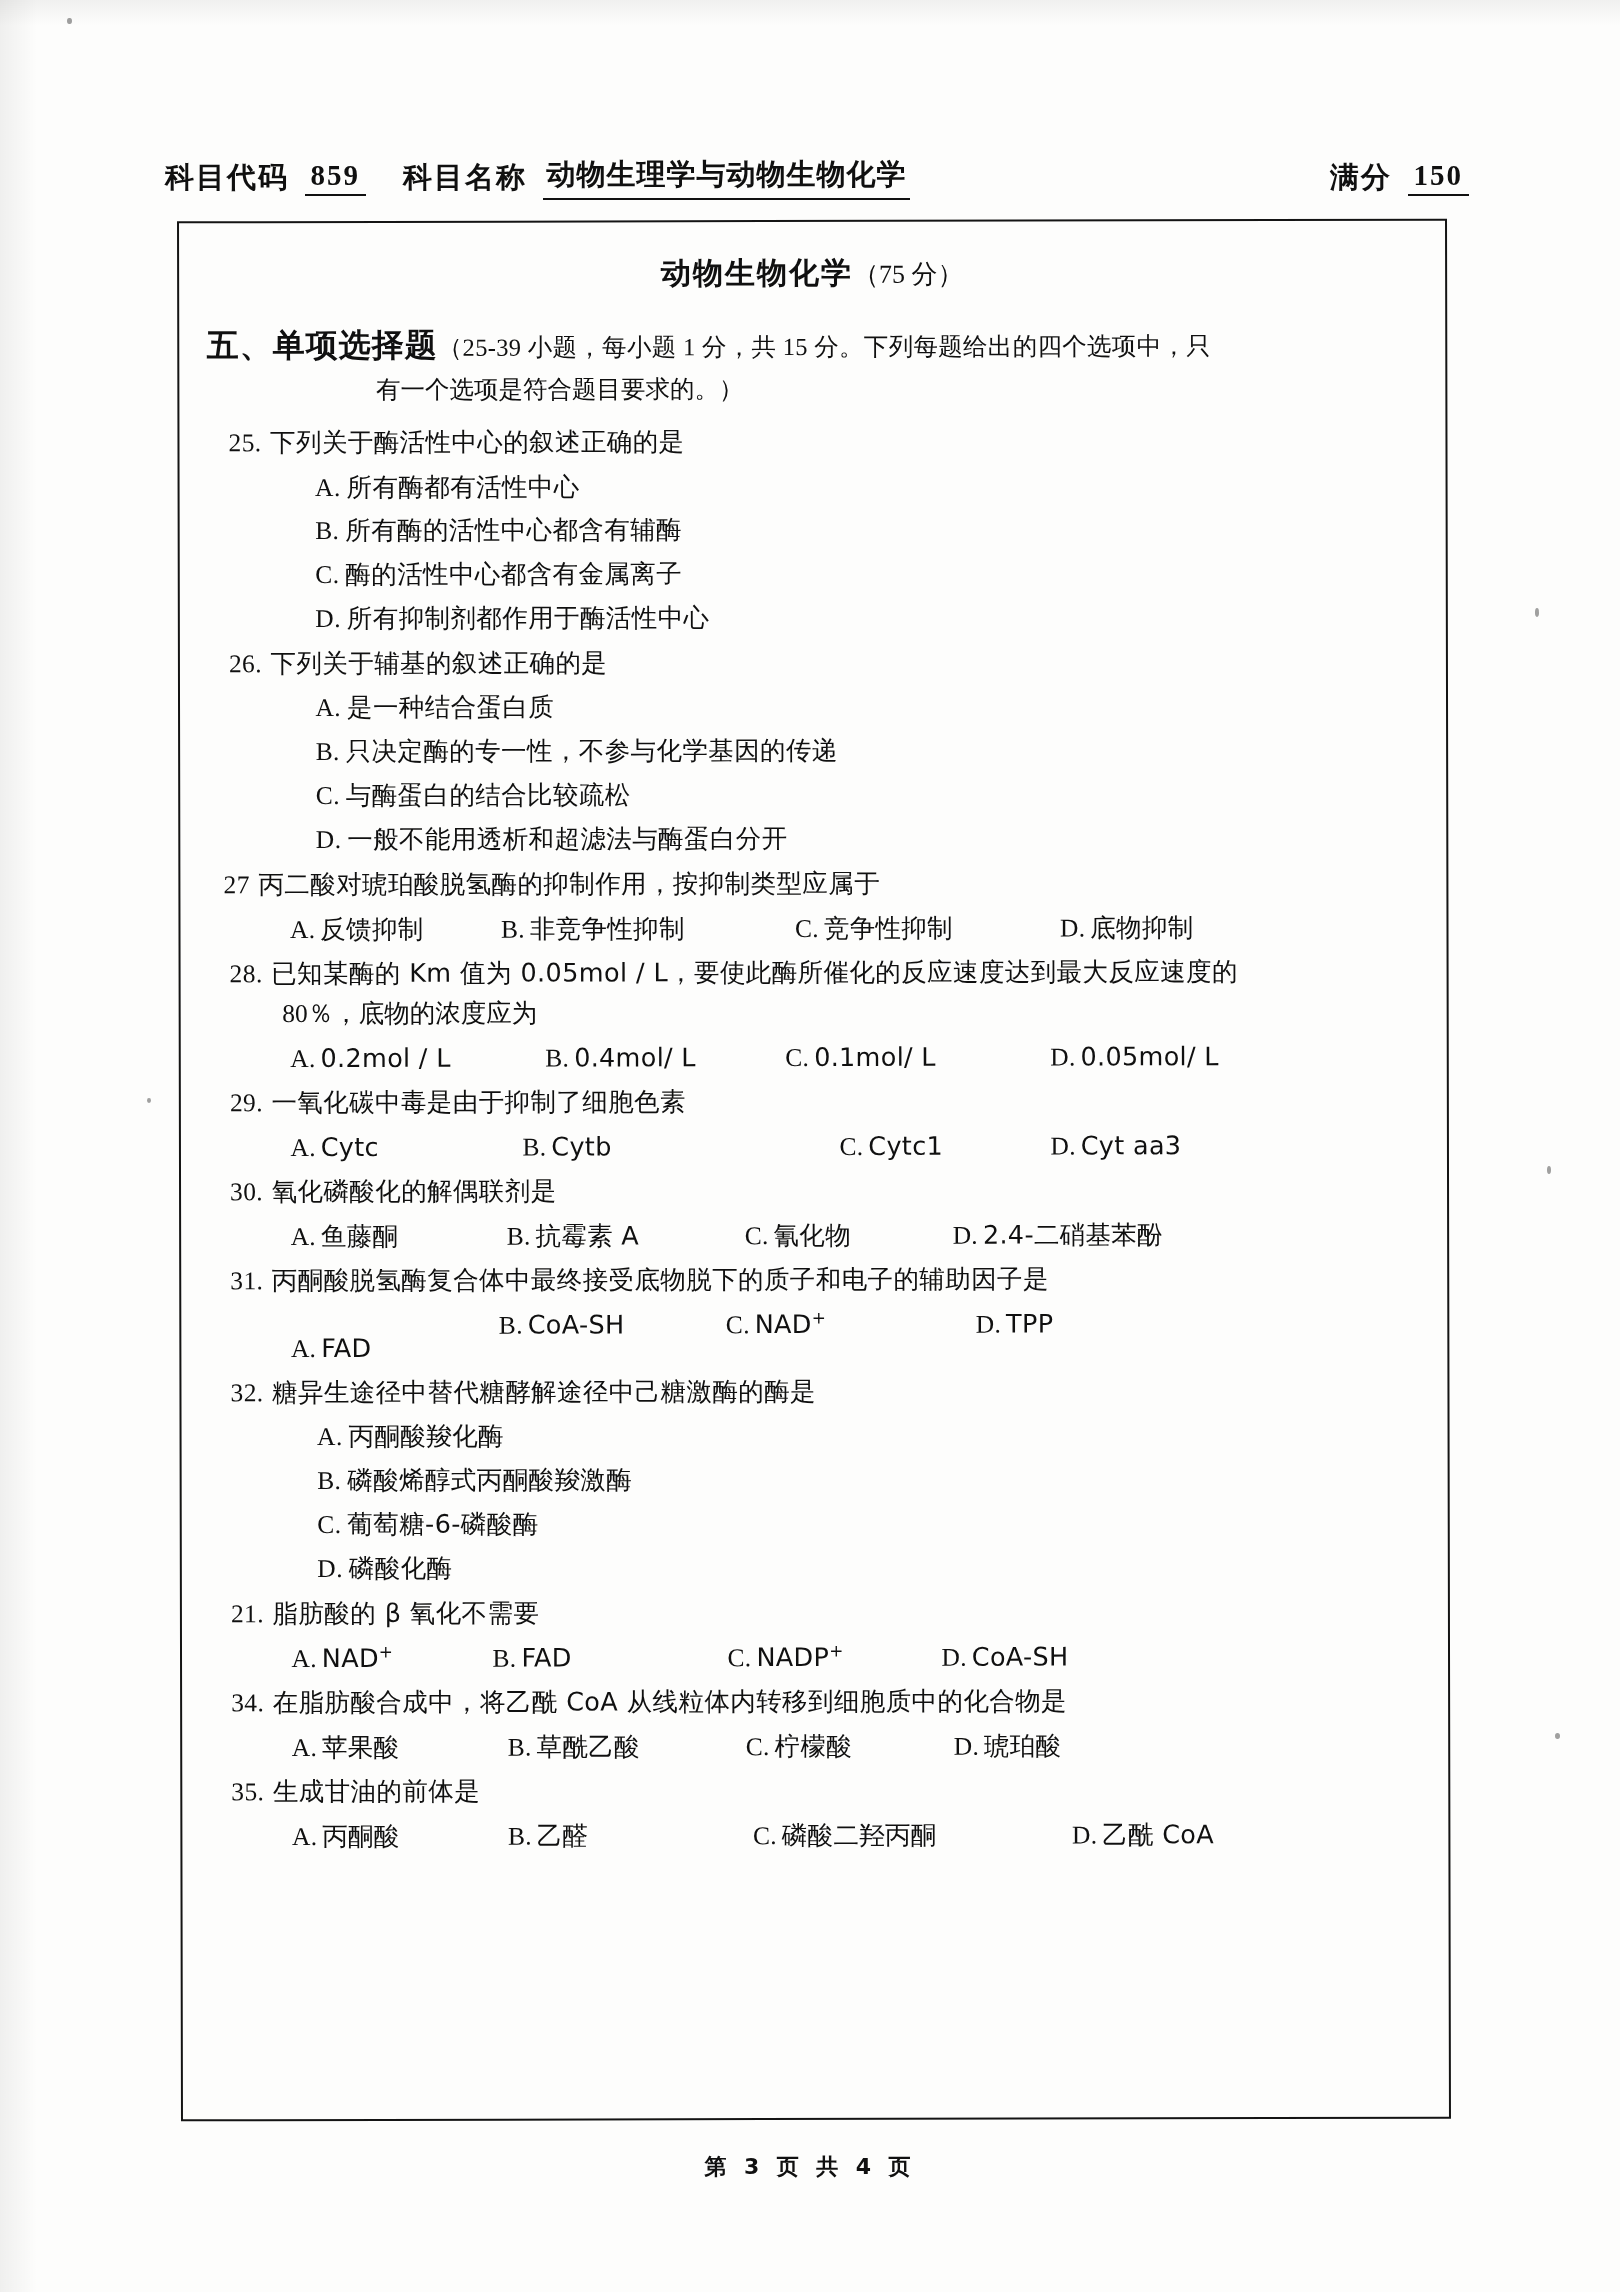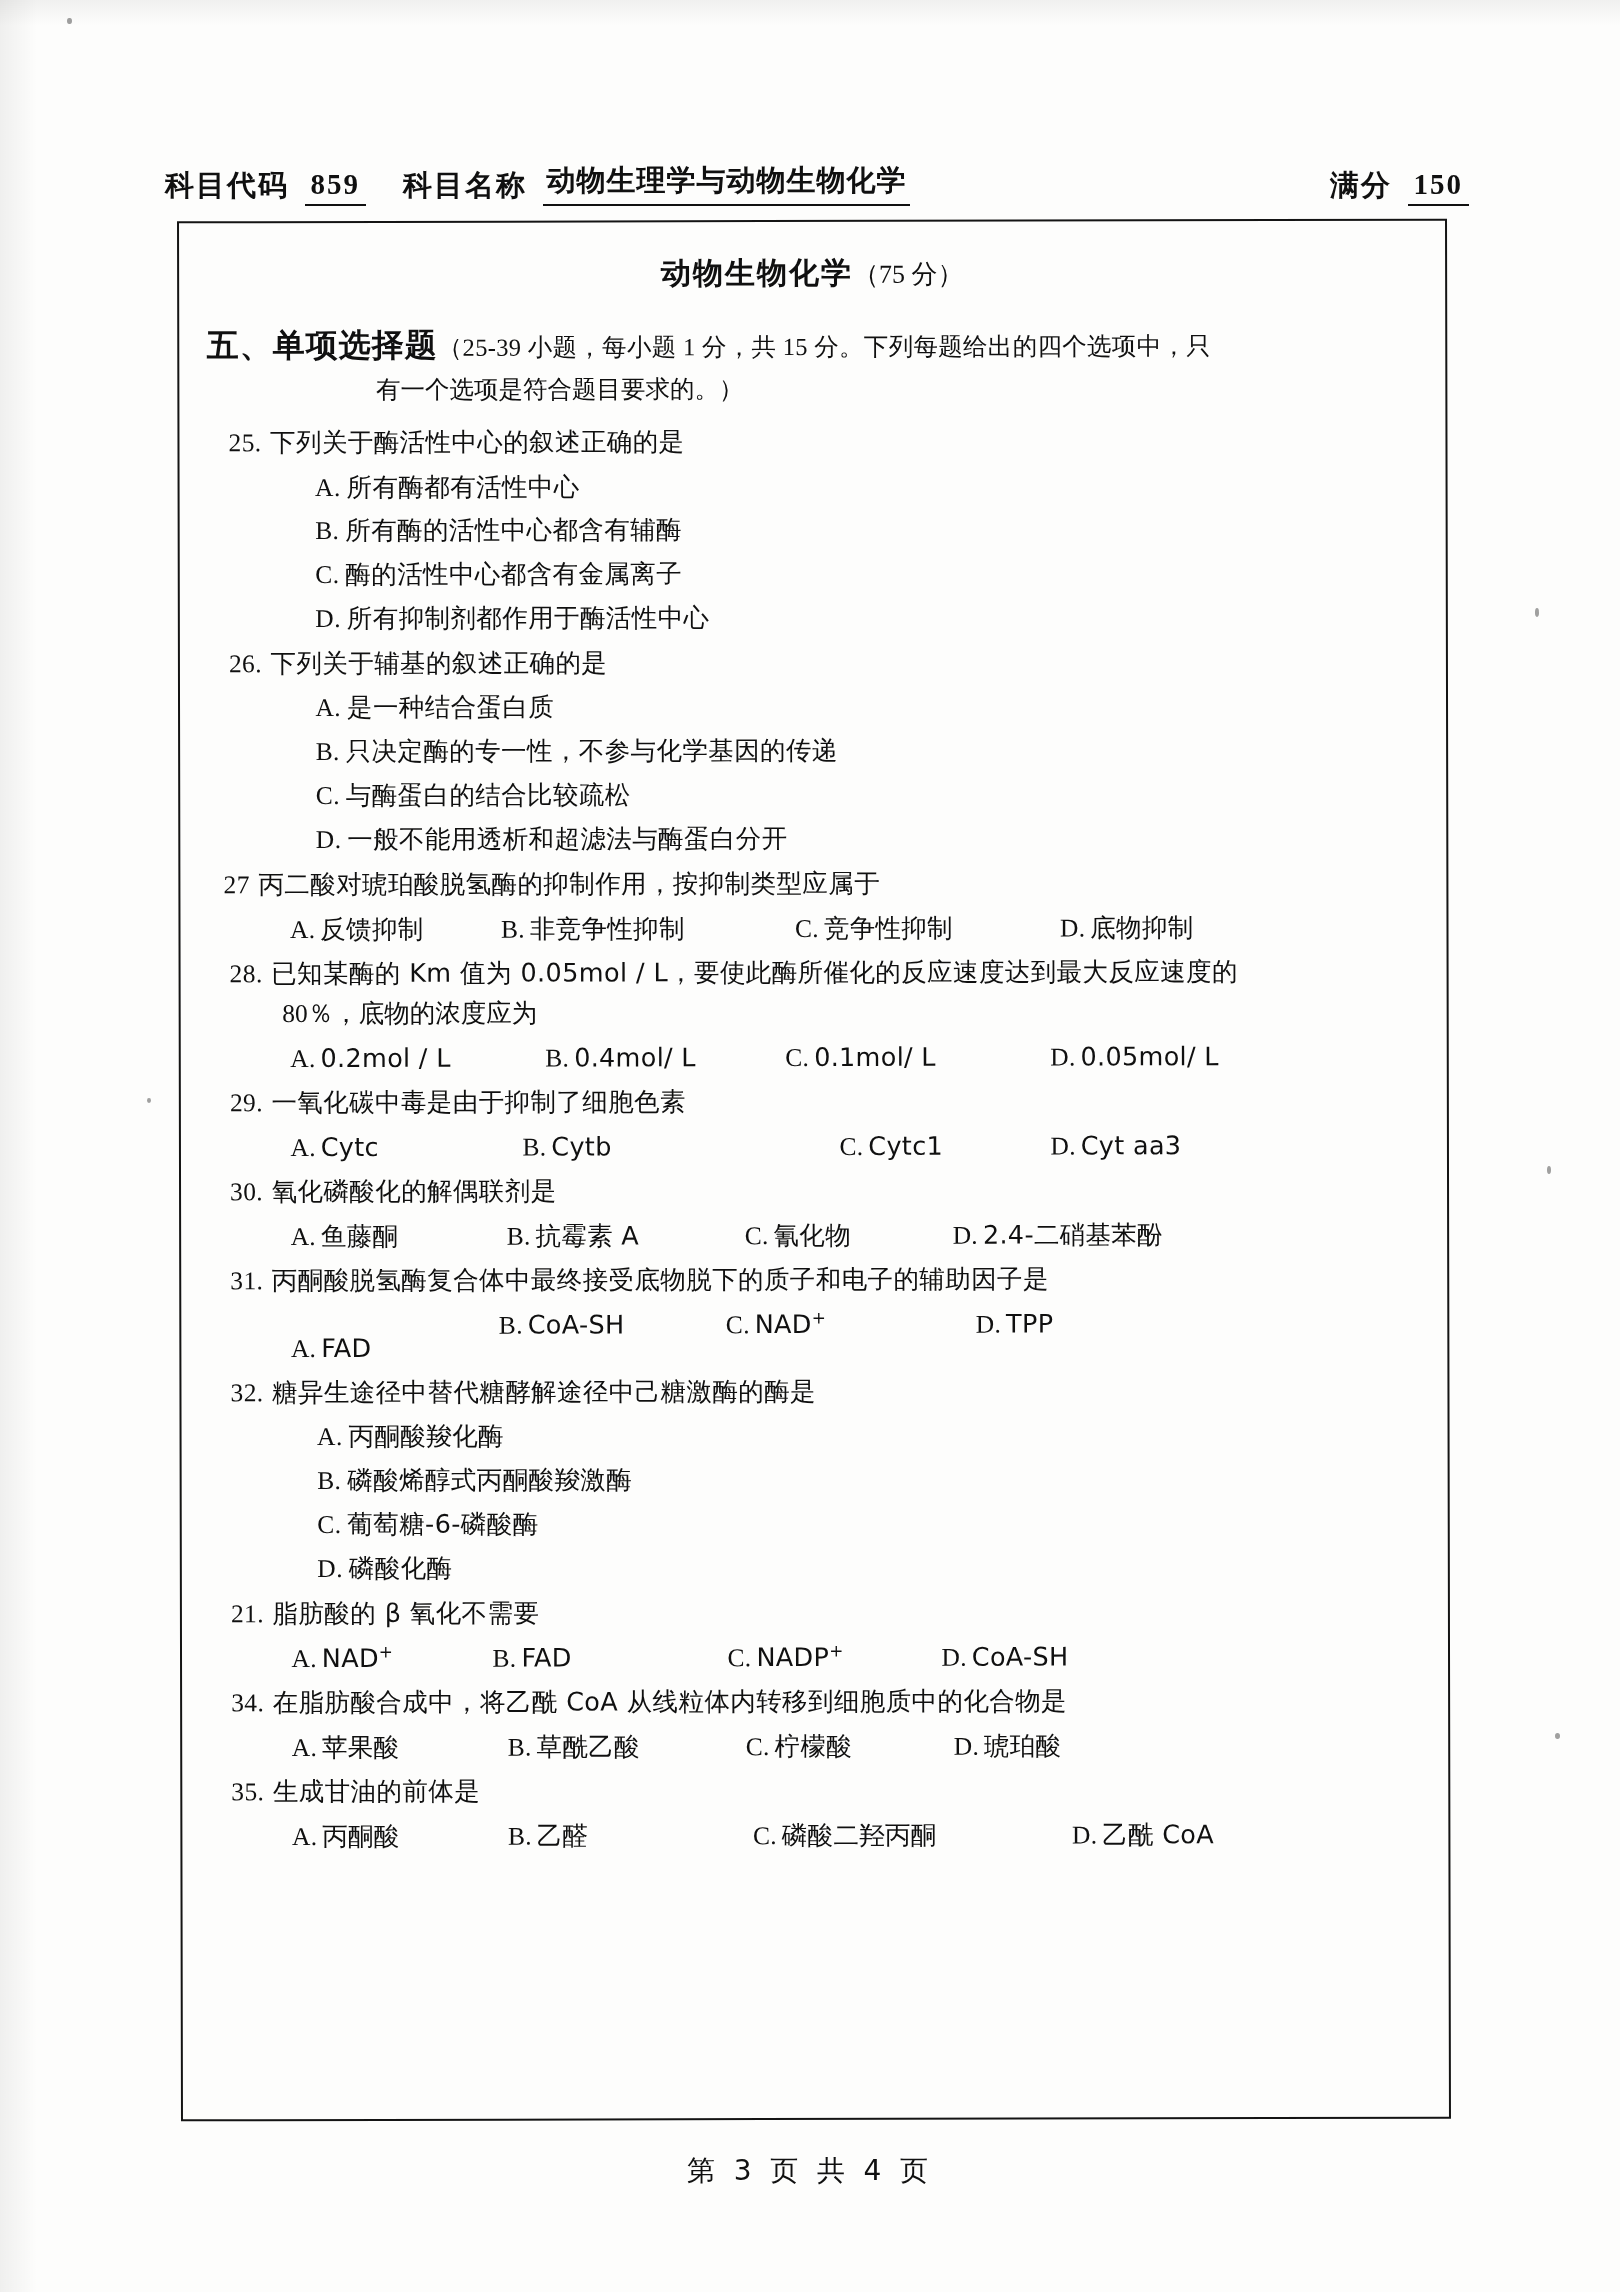--- a/index.html
+++ b/index.html
@@ -41,7 +41,7 @@
     width: 1304px;
     height: 57px;
     display: flex;
-    align-items: flex-end;
+    align-items: center;
     font-family: "DejaVu Sans", "Liberation Sans", sans-serif;
     font-weight: 700;
     font-size: 29px;

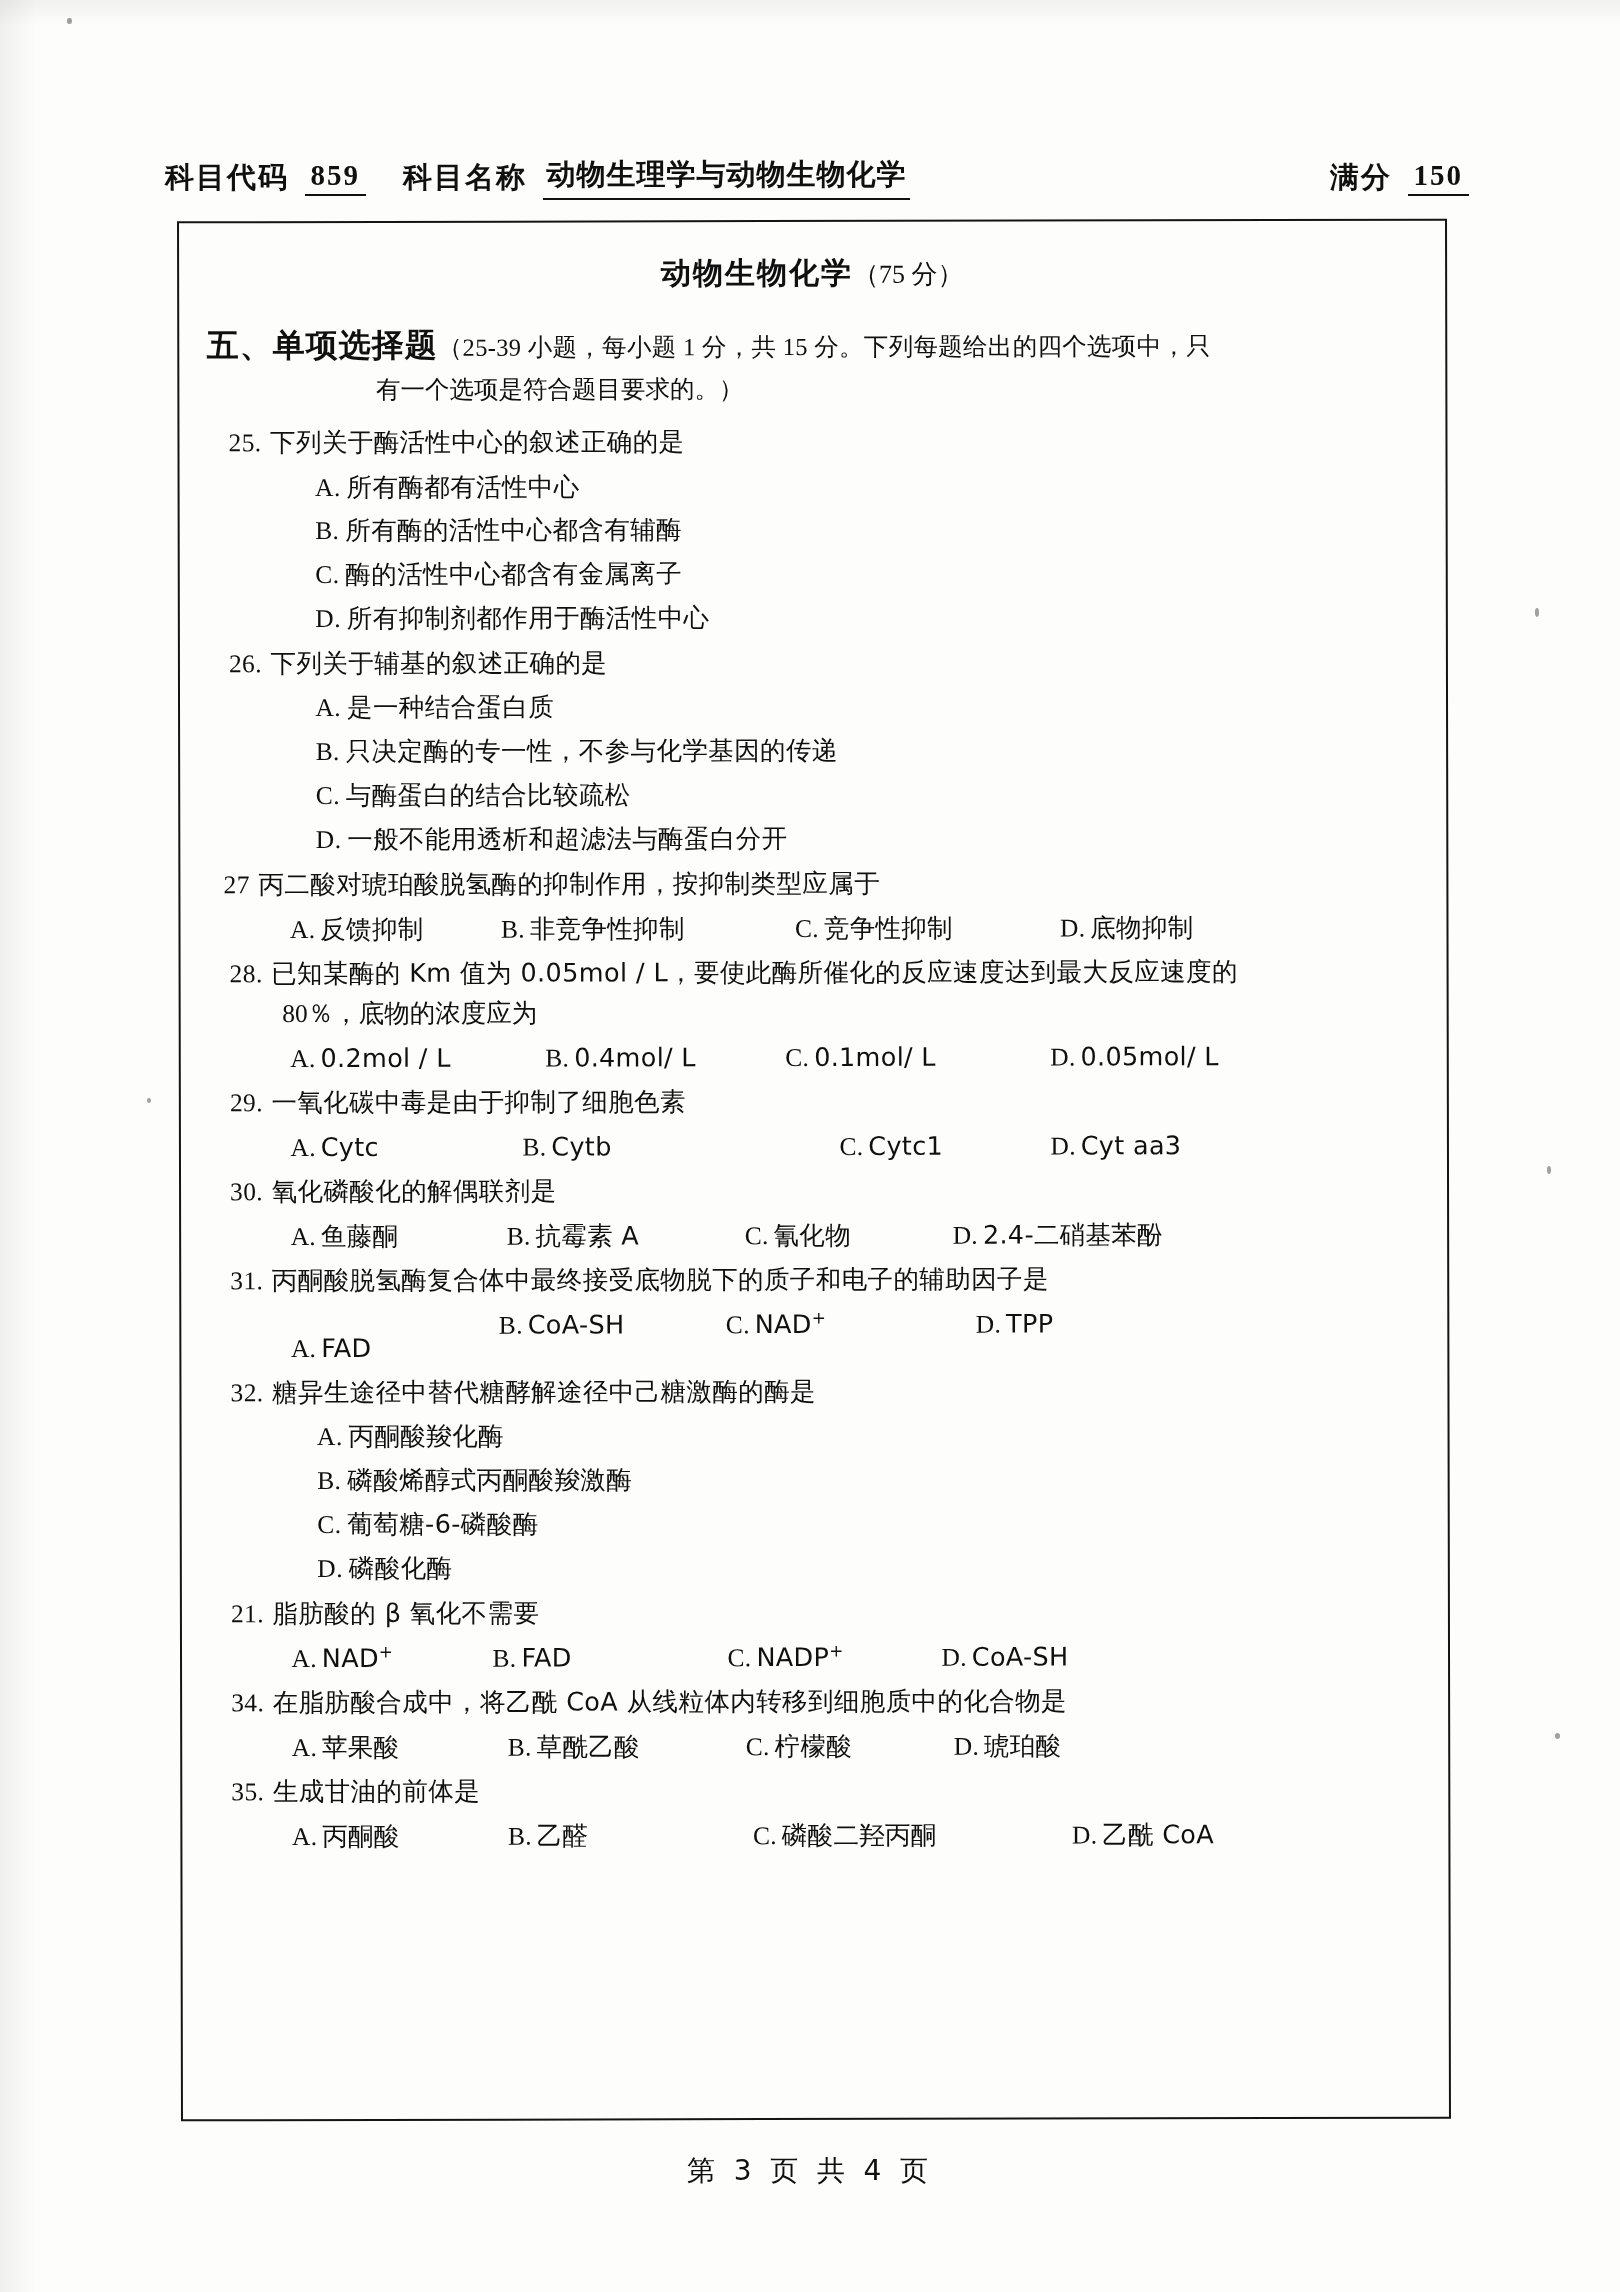--- a/index.html
+++ b/index.html
@@ -228,8 +228,8 @@
     width: 100%;
     text-align: center;
     font-family: "DejaVu Sans", sans-serif;
-    font-weight: 400;
-    font-size: 28px;
+    font-weight: 700;
+    font-size: 22px;
     letter-spacing: 4.9px;
   }
 

